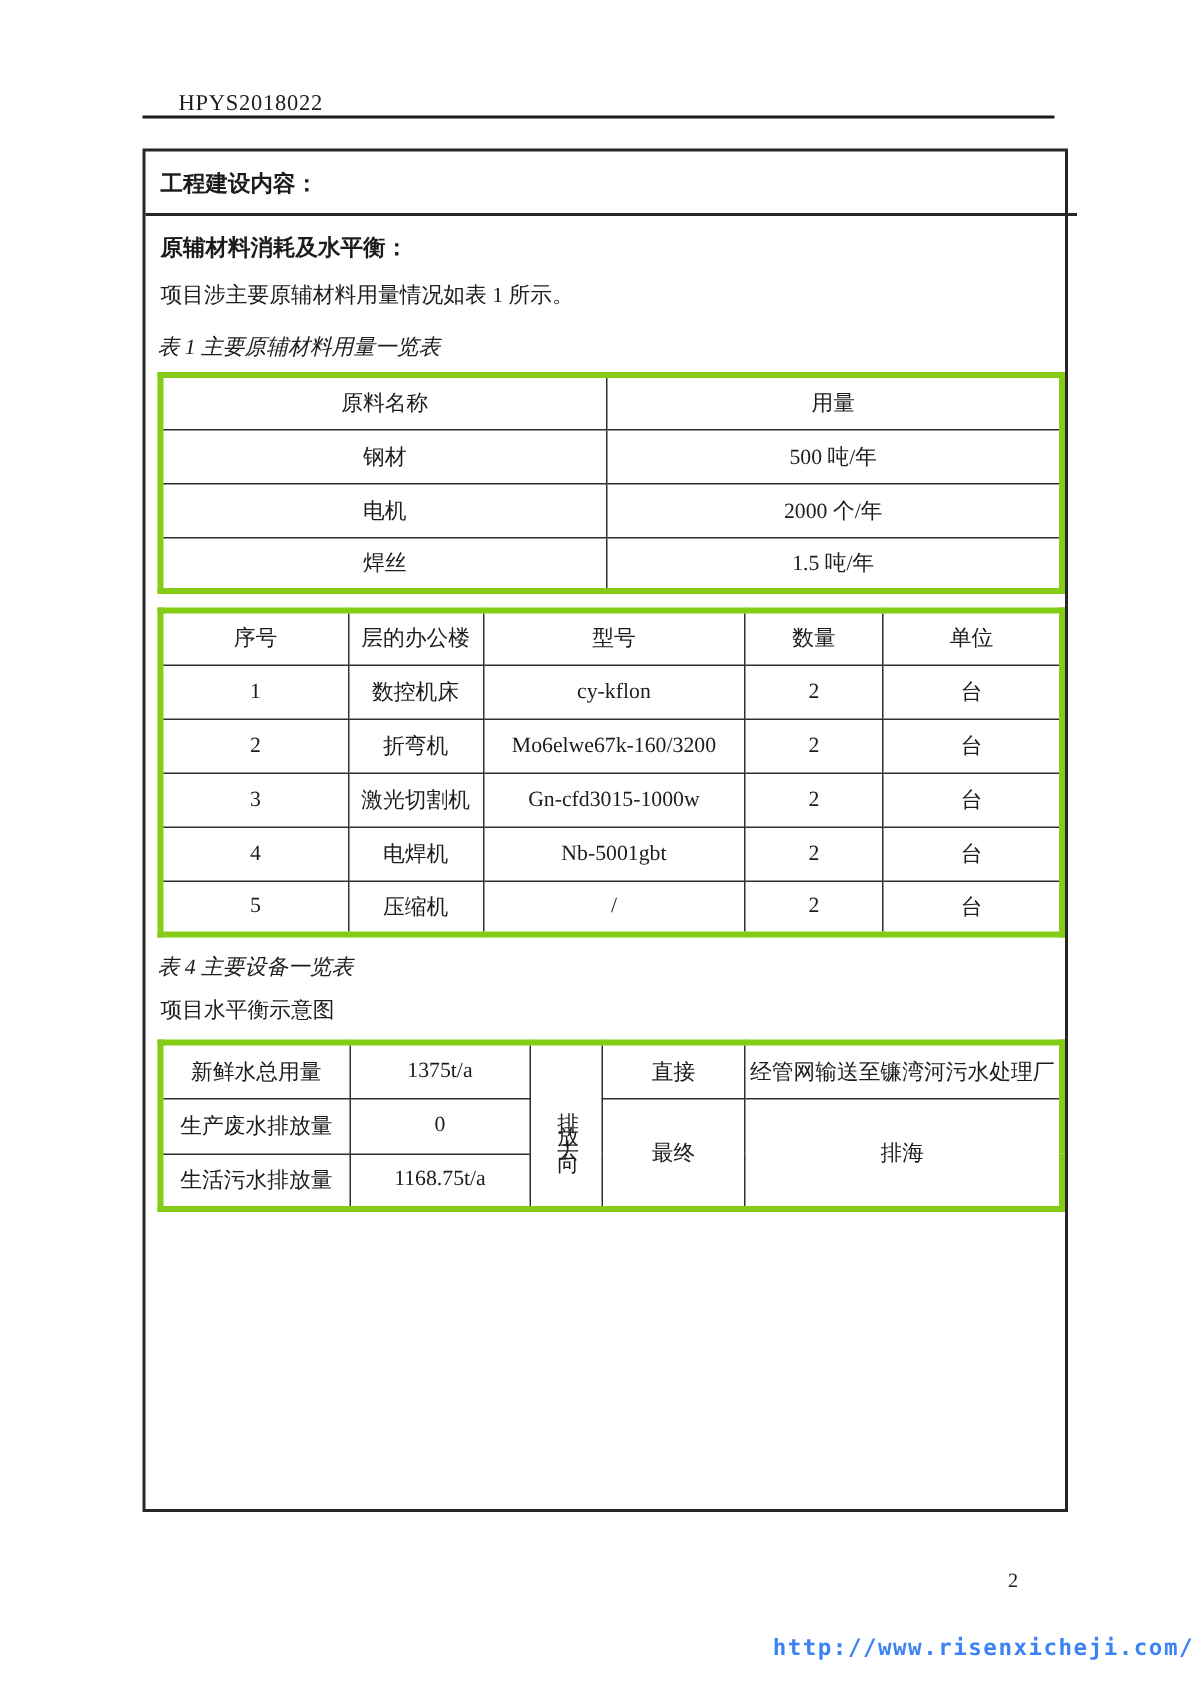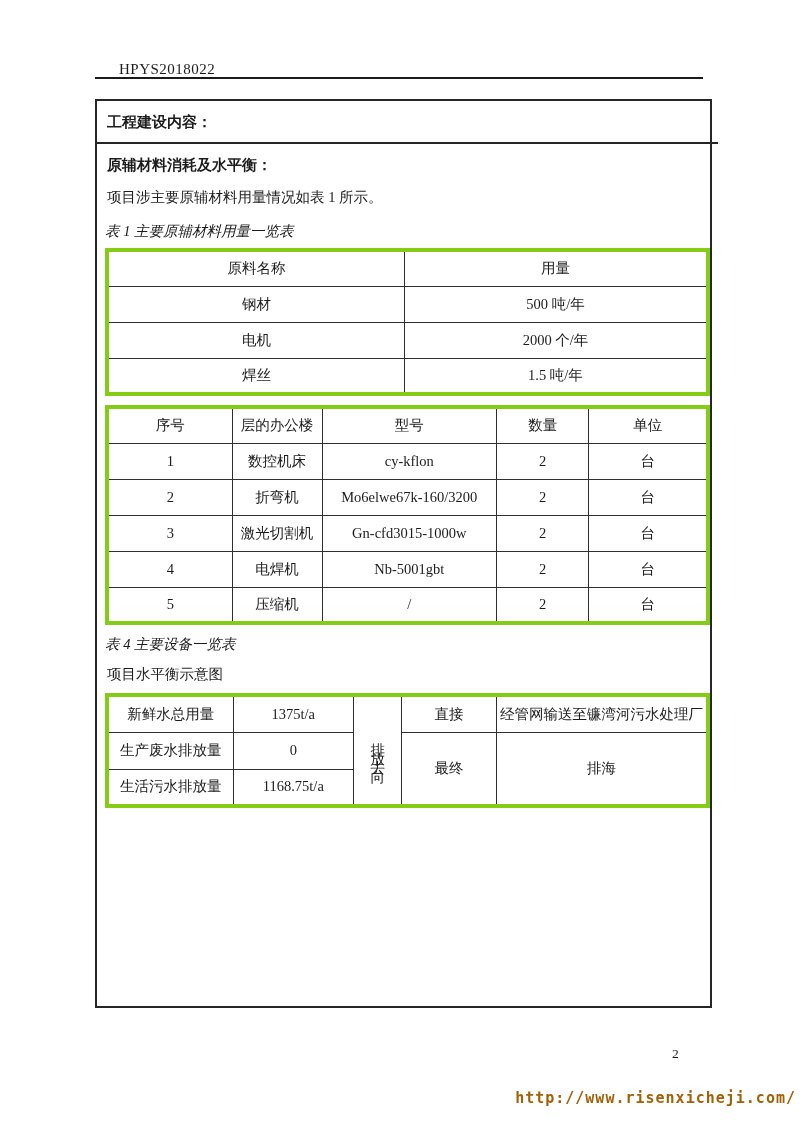--- a/index.html
+++ b/index.html
@@ -93,7 +93,7 @@
     font-weight: bold;
     font-size: 15px;
     letter-spacing: 1px;
-    color: #a16207;
+    color: #3b82f6;
   }
   sup { font-size: 9px; }
 </style>

